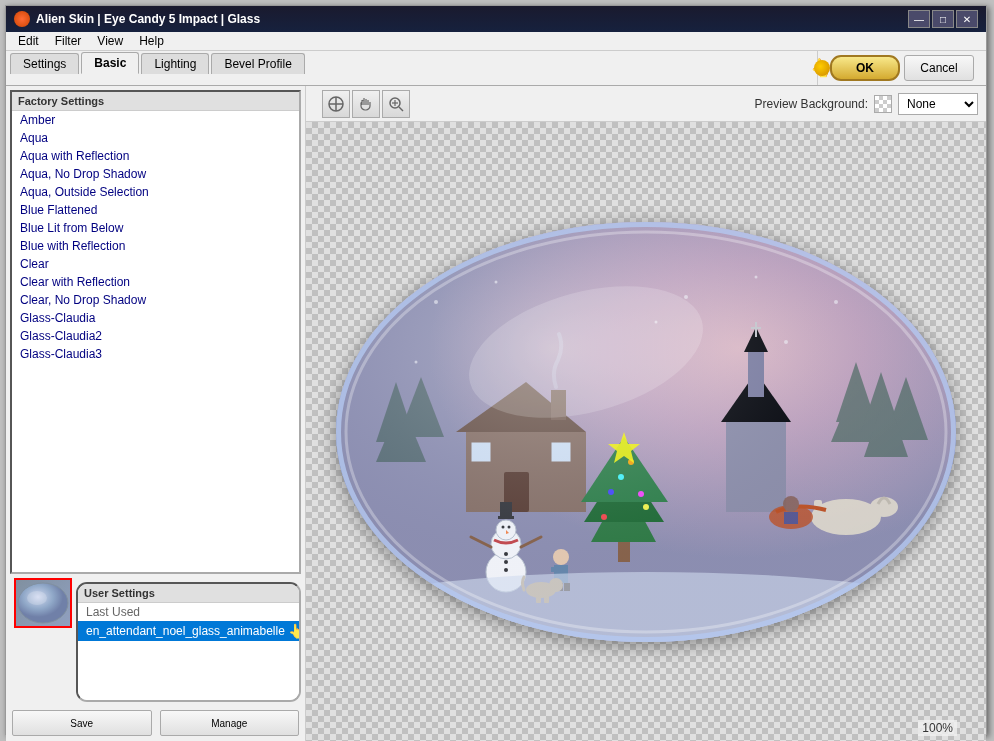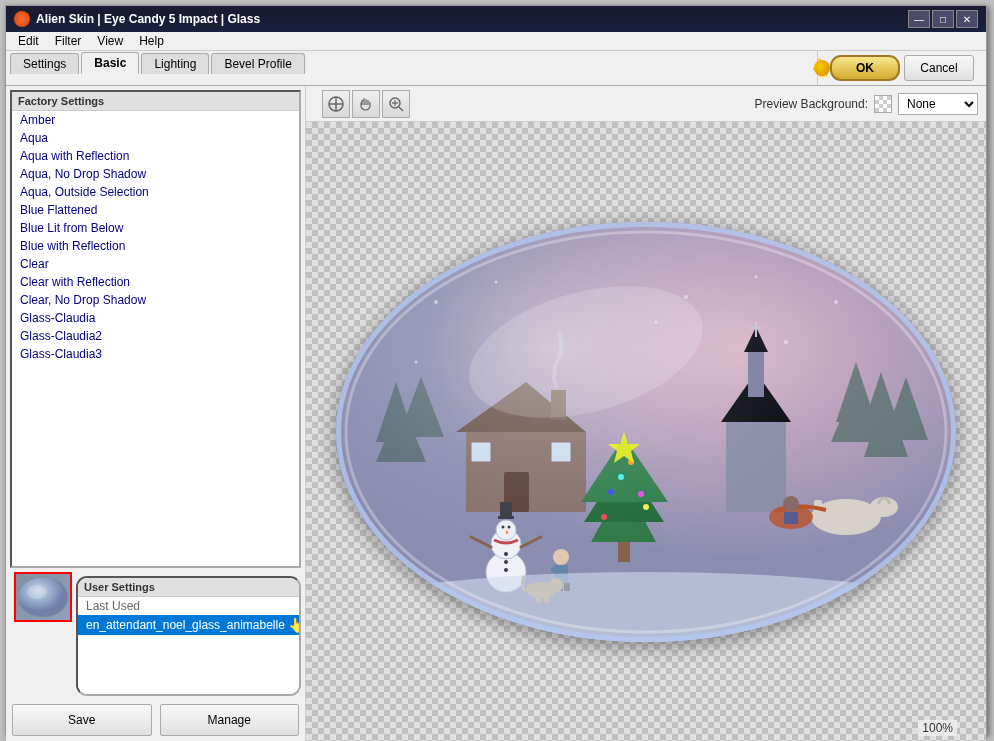--- a/index.html
+++ b/index.html
@@ -190,11 +190,11 @@
     }
     .btn {
       flex: 1;
-      height: 32px;
+      height: 26px;
       background: linear-gradient(to bottom, #f8f8f8, #e0e0e0);
       border: 1px solid #aaa;
       cursor: pointer;
-      font-size: 12px;
+      font-size: 10px;
       border-radius: 2px;
     }
 

